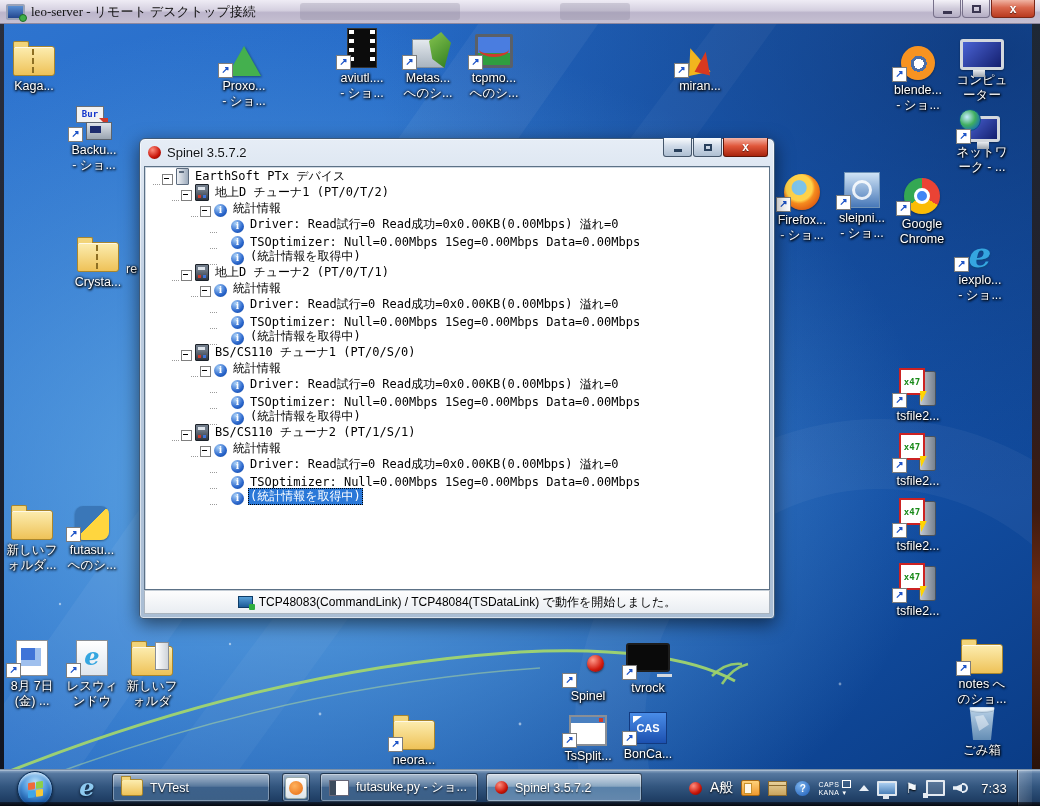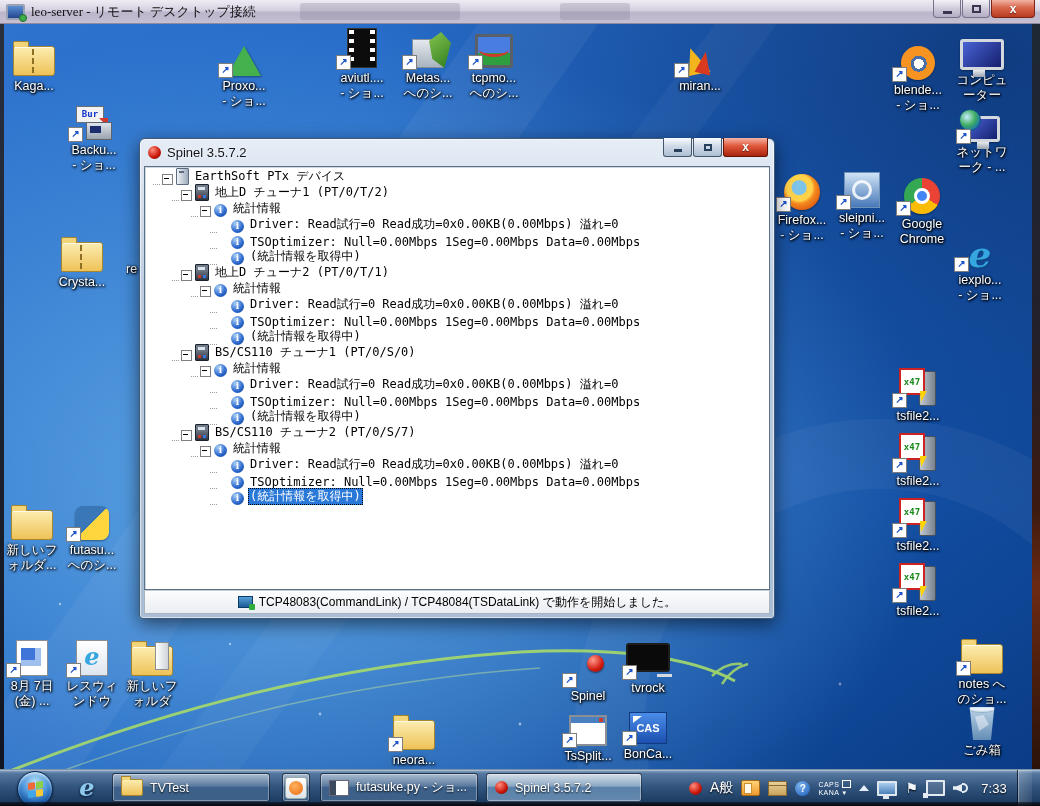--- a/index.html
+++ b/index.html
@@ -257,7 +257,7 @@
         </div>
         <div class="dlabel">Backu...<br>- ショ...</div>
       </div>
-      <div class="dicon" style="left: 50px; top: 232px;">
+      <div class="dicon" style="left: 66px; top: 232px;">
         <div class="dimg">
           <span class="gly">
             <span class="fold zip"></span>

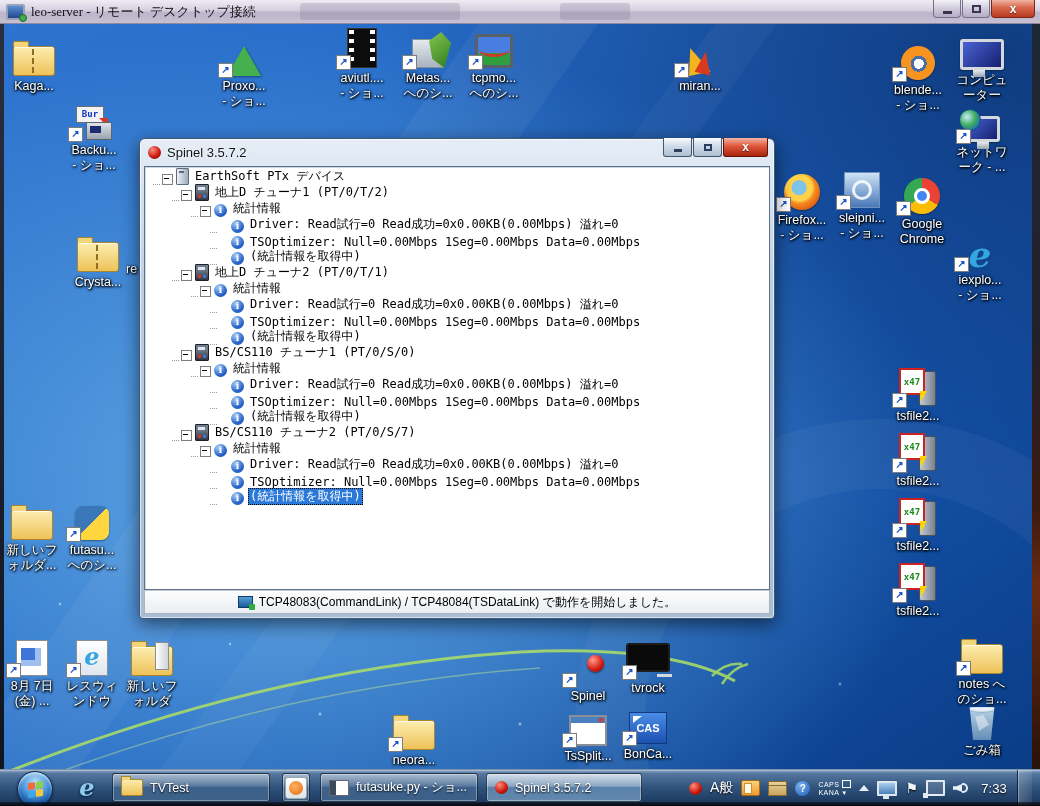--- a/index.html
+++ b/index.html
@@ -580,7 +580,7 @@
           <div class="trow" style="padding-left: 61px;"><i class="dots"></i><span class="expand-sp"></span><span class="nico nico-info">i</span><span class="ntext">Driver: Read試行=0 Read成功=0x0.00KB(0.00Mbps) 溢れ=0</span></div>
           <div class="trow" style="padding-left: 61px;"><i class="dots"></i><span class="expand-sp"></span><span class="nico nico-info">i</span><span class="ntext">TSOptimizer: Null=0.00Mbps 1Seg=0.00Mbps Data=0.00Mbps</span></div>
           <div class="trow" style="padding-left: 61px;"><i class="dots"></i><span class="expand-sp"></span><span class="nico nico-info">i</span><span class="ntext">(統計情報を取得中)</span></div>
-          <div class="trow" style="padding-left: 23px;"><i class="dots"></i><span class="expand"></span><span class="nico nico-tuner"></span><span class="ntext">BS/CS110 チューナ2 (PT/0/S/7)</span></div>
+          <div class="trow" style="padding-left: 23px;"><i class="dots"></i><span class="expand"></span><span class="nico nico-tuner"></span><span class="ntext">BS/CS110 チューナ2 (PT/1/S/1)</span></div>
           <div class="trow" style="padding-left: 42px;"><i class="dots"></i><span class="expand"></span><span class="nico nico-info">i</span><span class="ntext">統計情報</span></div>
           <div class="trow" style="padding-left: 61px;"><i class="dots"></i><span class="expand-sp"></span><span class="nico nico-info">i</span><span class="ntext">Driver: Read試行=0 Read成功=0x0.00KB(0.00Mbps) 溢れ=0</span></div>
           <div class="trow" style="padding-left: 61px;"><i class="dots"></i><span class="expand-sp"></span><span class="nico nico-info">i</span><span class="ntext">TSOptimizer: Null=0.00Mbps 1Seg=0.00Mbps Data=0.00Mbps</span></div>

